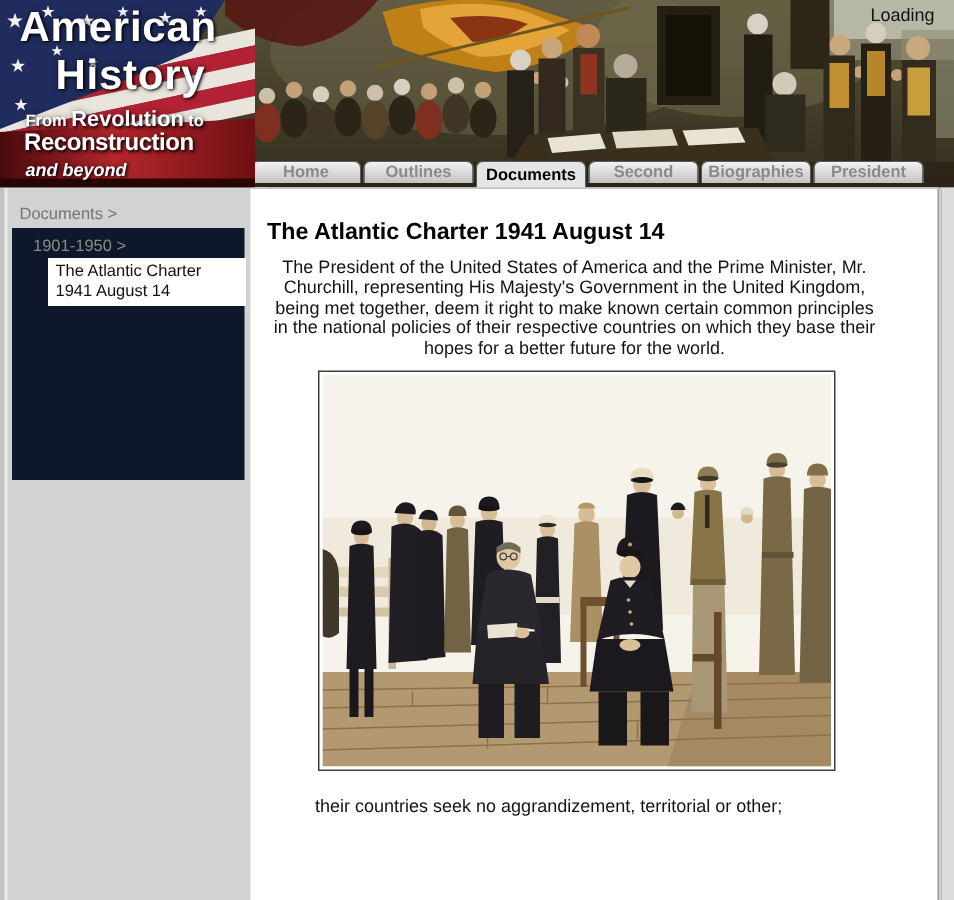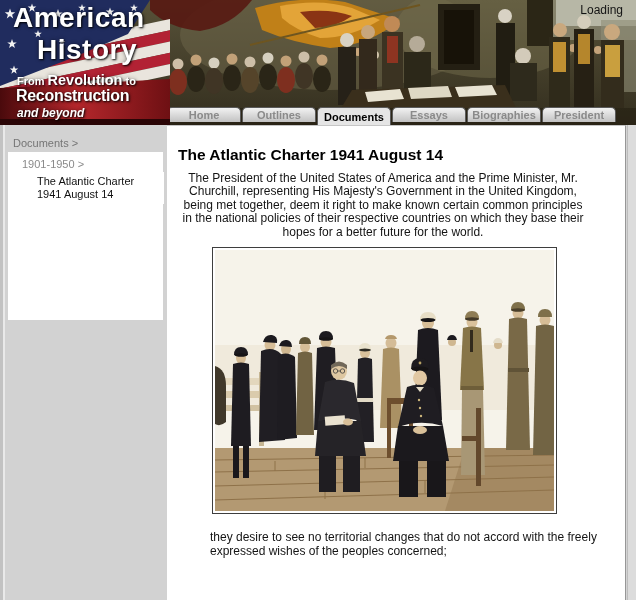--- a/index.html
+++ b/index.html
@@ -194,7 +194,7 @@
     <div class="tab">Home</div>
     <div class="tab">Outlines</div>
     <div class="tab active">Documents</div>
-    <div class="tab">Essays</div>
+    <div class="tab">Second</div>
     <div class="tab">Biographies</div>
     <div class="tab">President</div>
   </nav>

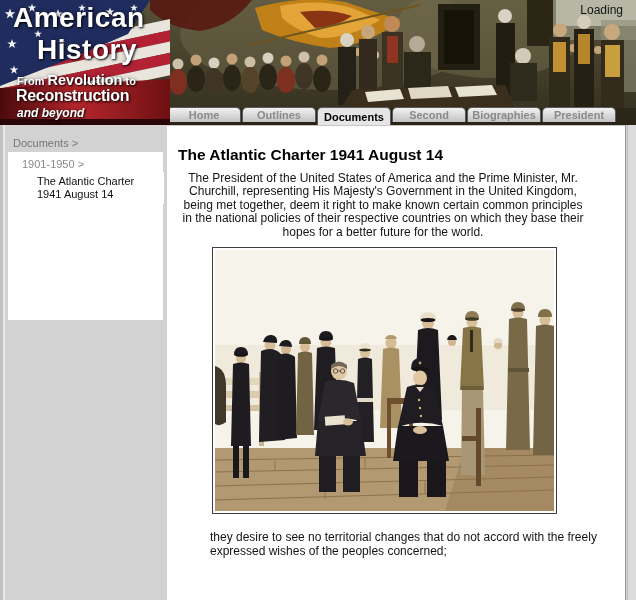--- a/index.html
+++ b/index.html
@@ -38,7 +38,7 @@
   .sidebar { position:absolute; left:0; top:0; width:179px; height:100%; background:#d2d2d2;
     box-shadow: inset 3px 0 0 #c2c2c2, inset 5px 0 0 #e9e9e9; }
   .crumb1 { position:absolute; left:13px; top:12px; font-size:11px; color:#757575; cursor:pointer; }
-  .panel  { position:absolute; left:8px; top:27px; width:155px; height:168px; background:#ffffff; }
+  .panel  { position:absolute; left:8px; top:27px; width:155px; height:168px; background:#0f172a; }
   .crumb2 { position:absolute; left:14px; top:6px; font-size:11px; color:#8a8a8a; cursor:pointer; }
   .selected-item { position:absolute; left:24px; top:20px; width:132px; background:#fff;
     font-size:11px; color:#111; line-height:12.5px; padding:3px 3px 4px 5px; cursor:pointer; }

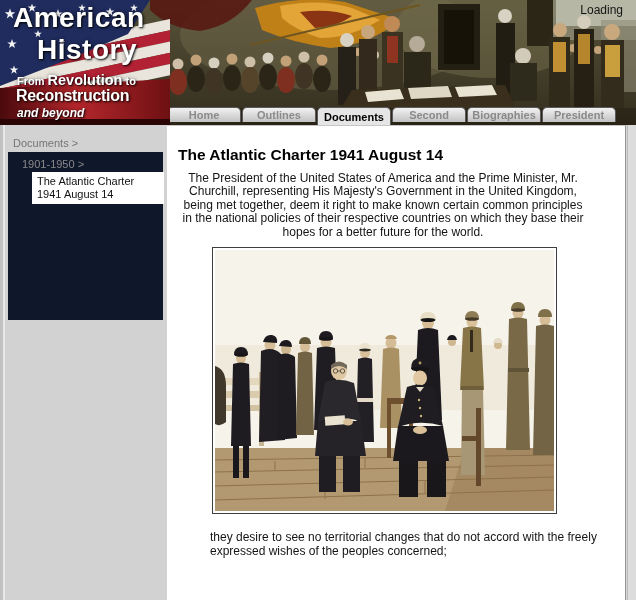--- a/index.html
+++ b/index.html
@@ -363,6 +363,7 @@
       </div>
 
       <div class="clauses">
+        <div class="clause-text">their countries seek no aggrandizement, territorial or other;</div>
         <div class="clause-text">they desire to see no territorial changes that do not accord with the freely expressed wishes of the peoples concerned;</div>
       </div>
     </div>

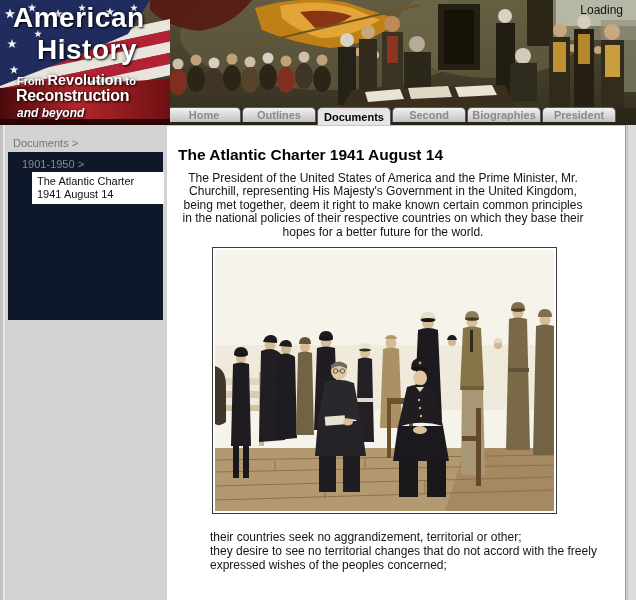--- a/index.html
+++ b/index.html
@@ -364,7 +364,6 @@
 
       <div class="clauses">
         <div class="clause-text">their countries seek no aggrandizement, territorial or other;</div>
-        <div class="clause-text">they desire to see no territorial changes that do not accord with the freely expressed wishes of the peoples concerned;</div>
       </div>
     </div>
   </main>

